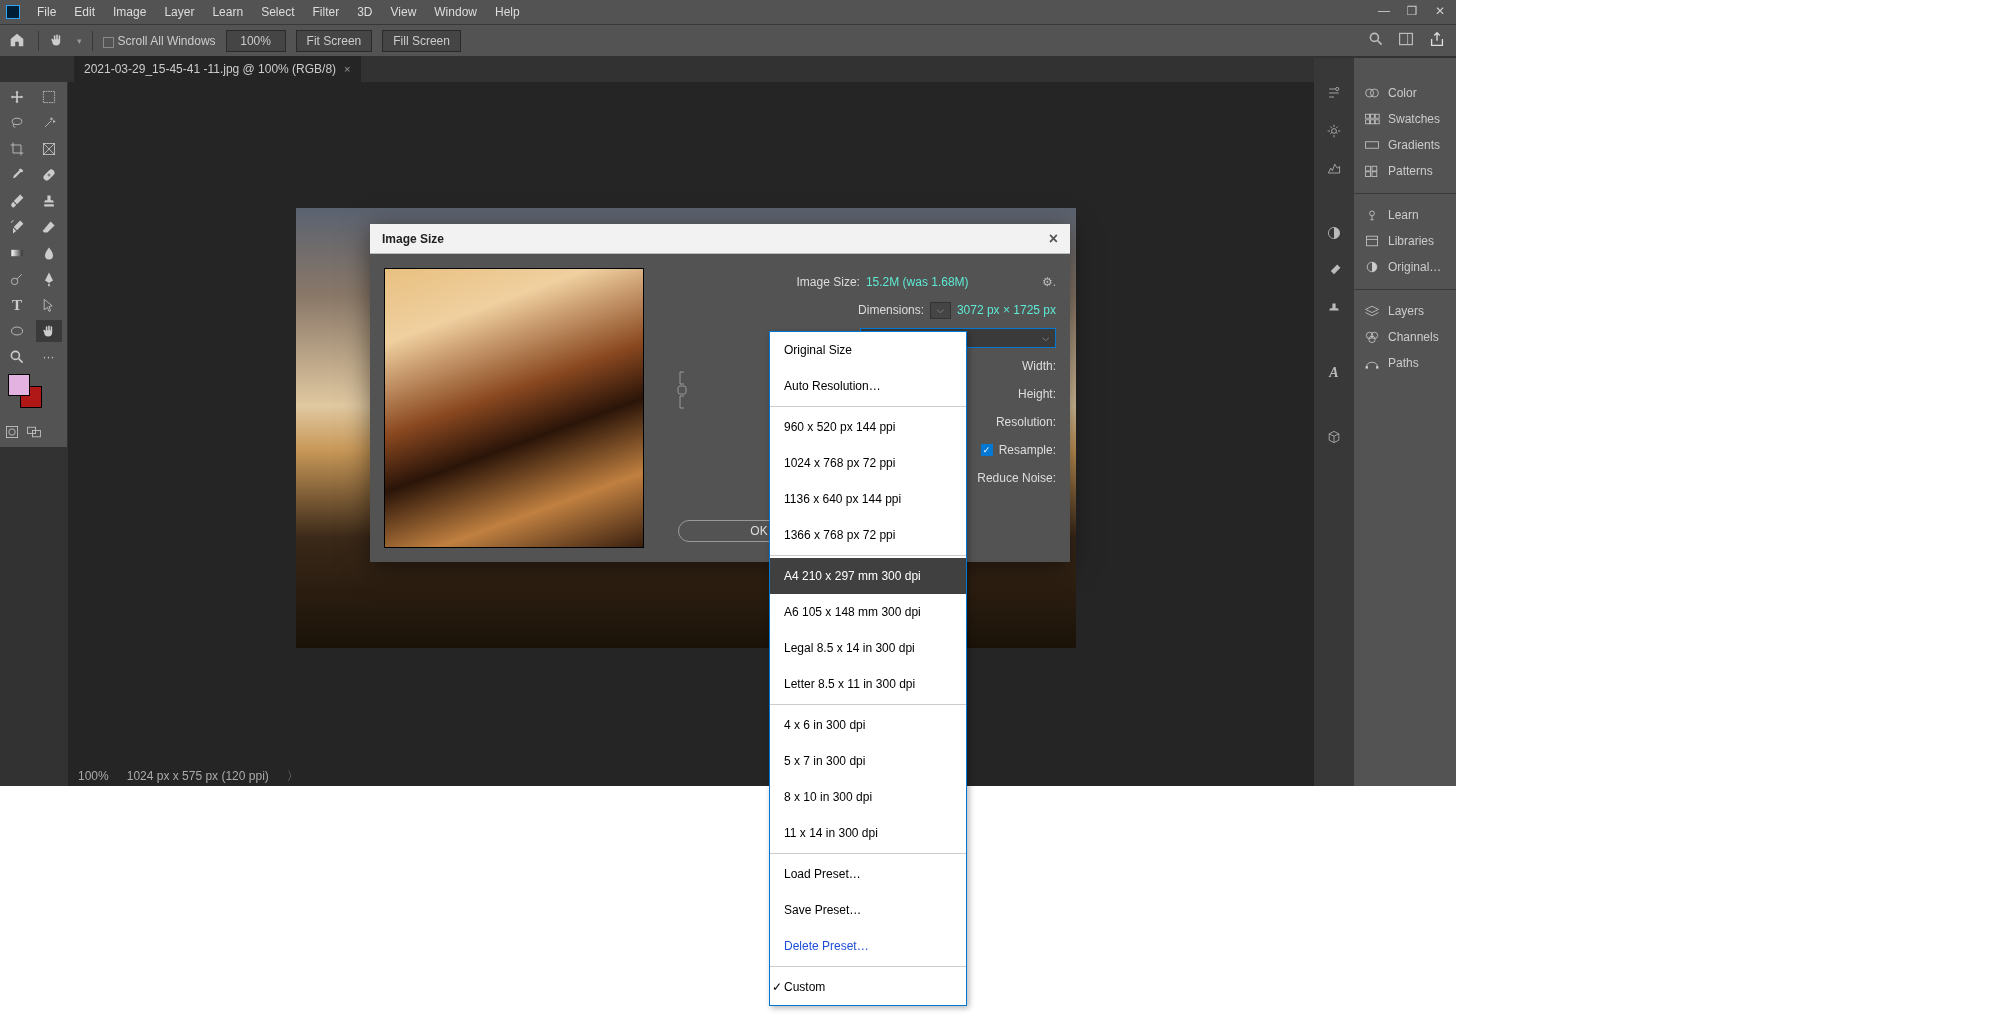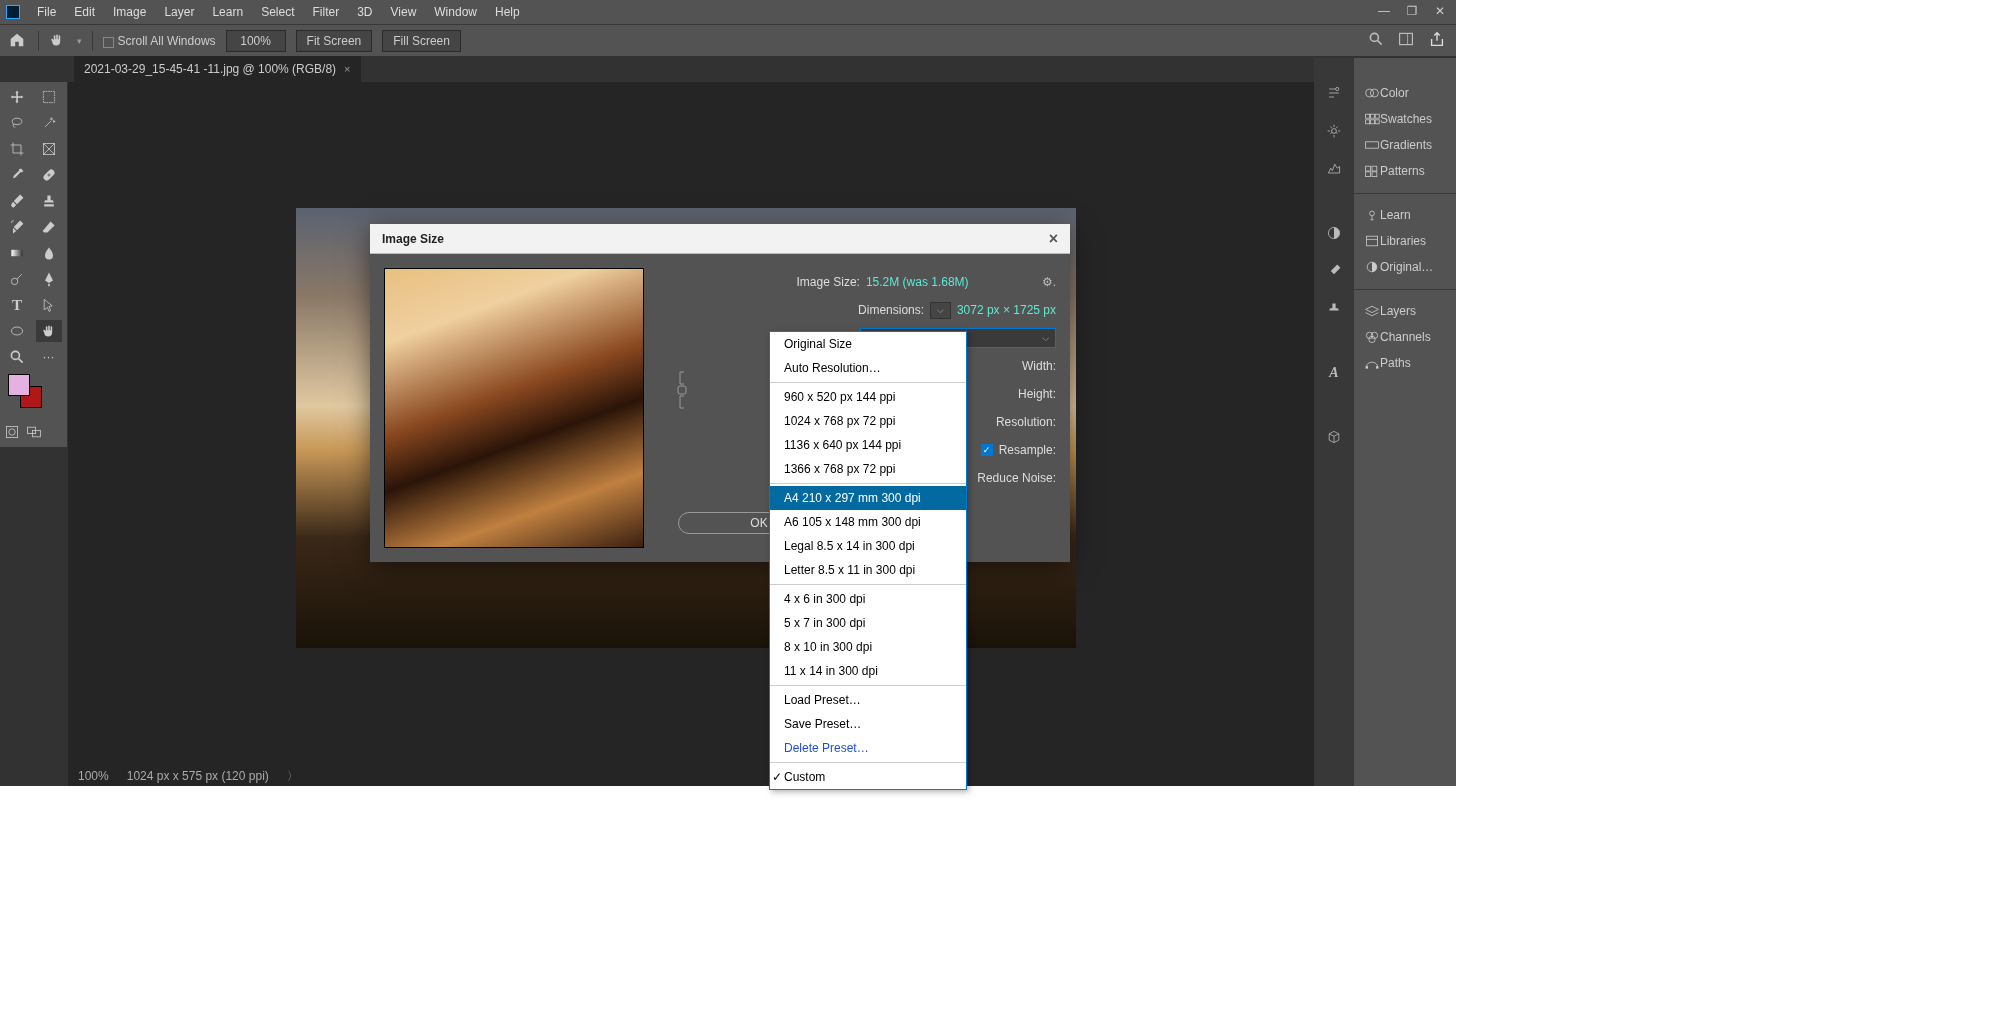--- a/index.html
+++ b/index.html
@@ -38,7 +38,7 @@
 .rightstrip{width:40px;background:#383838;padding-top:24px;display:flex;flex-direction:column;gap:16px;align-items:center}
 .rightstrip .ic{width:22px;height:22px;display:flex;align-items:center;justify-content:center;color:#bbb;cursor:pointer}
 .rightpanels{width:102px;background:#535353;padding-top:22px}
-.panel-item{display:flex;align-items:center;padding:6px 10px;color:#ccc;cursor:pointer}
+.panel-item{display:flex;align-items:center;gap:8px;padding:6px 10px;color:#ccc;cursor:pointer}
 .panel-item .pic{width:16px;height:14px;display:inline-block}
 .panel-gap{height:10px;border-bottom:1px solid #383838;margin-bottom:8px}
 

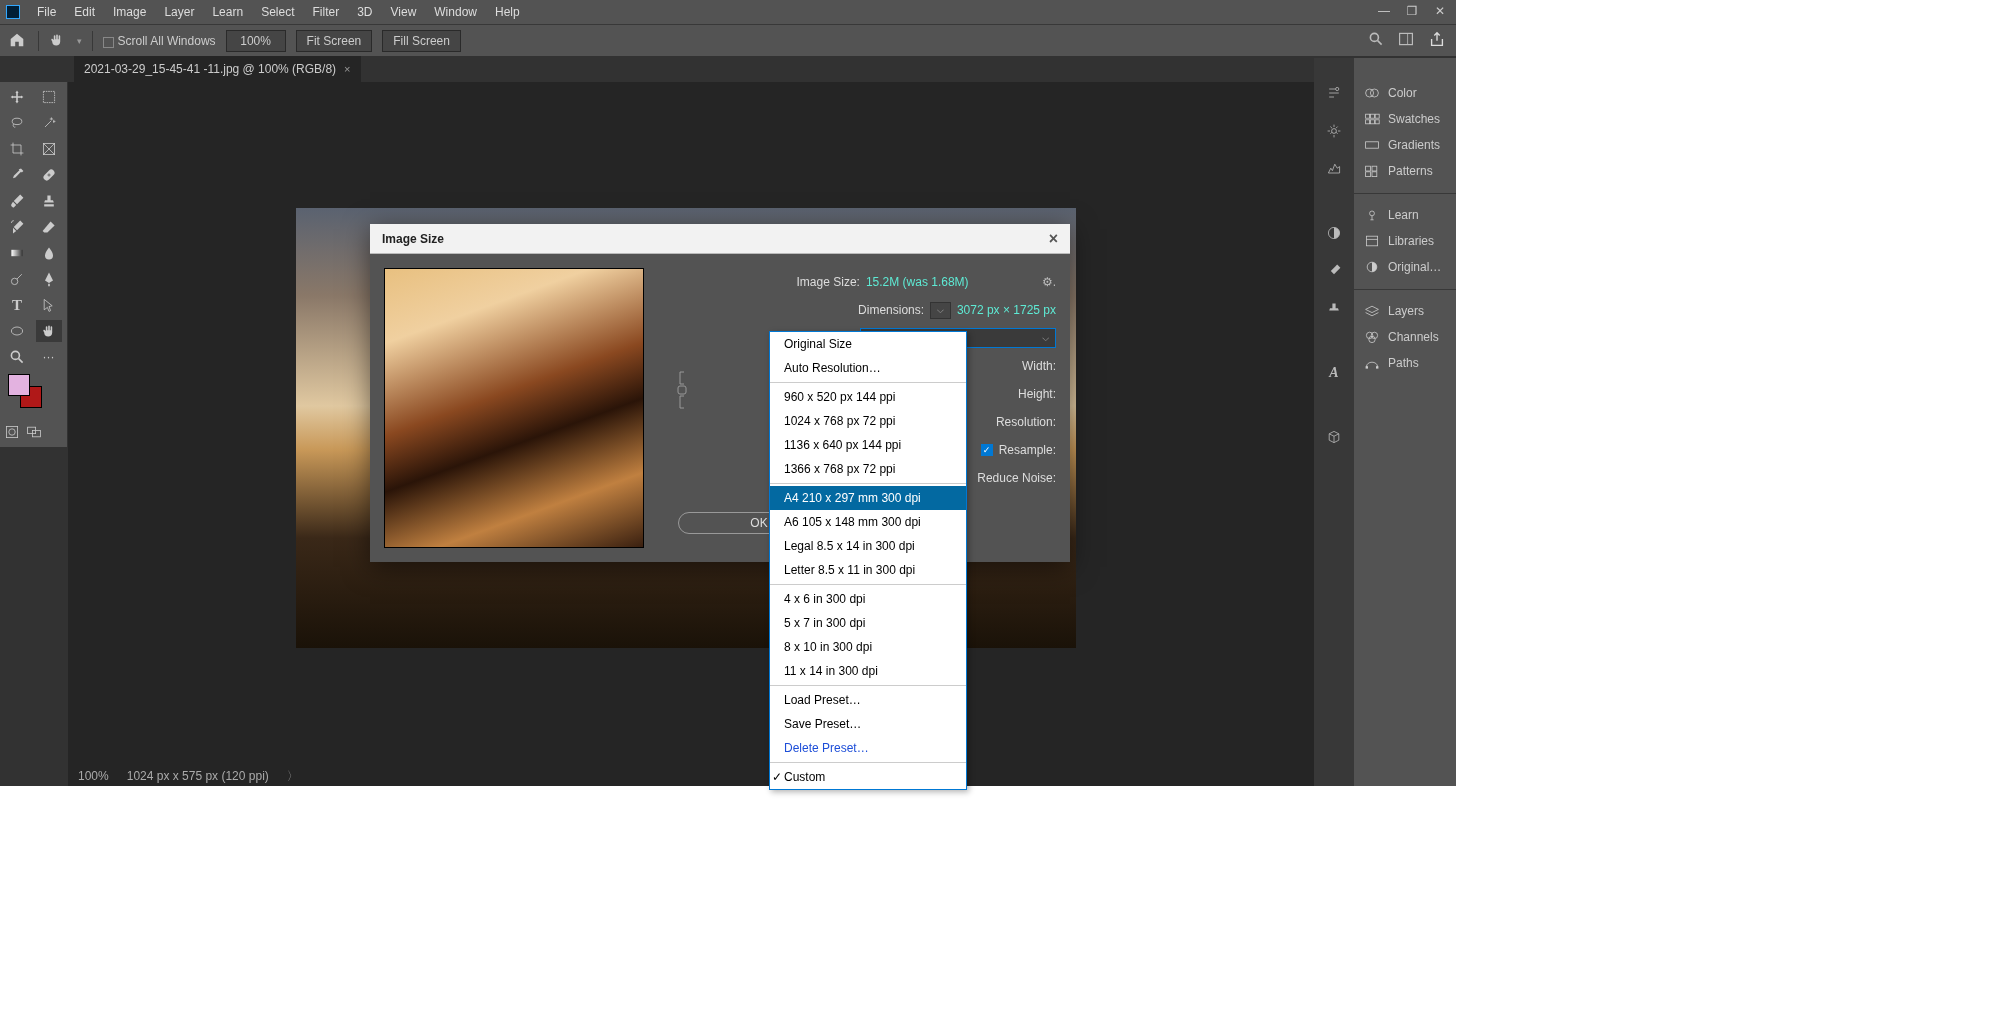--- a/index.html
+++ b/index.html
@@ -60,7 +60,7 @@
 .okbtn{width:162px;height:22px;border:1px solid #999;border-radius:11px;background:transparent;color:#ddd;text-align:center;line-height:20px;cursor:pointer;margin-top:20px}
 
 .ddlist{position:absolute;left:769px;top:331px;width:198px;background:#fff;border:1px solid #0078d4;color:#000;box-shadow:2px 2px 6px rgba(0,0,0,.3)}
-.ddlist .opt{padding:4px 14px;line-height:16px;cursor:pointer}
+.ddlist .opt{padding:10px 14px;line-height:16px;cursor:pointer}
 .ddlist .opt.hl{background:#0369a1;color:#fff}
 .ddlist .opt.dis{color:#1d4ed8}
 .ddlist .opt.chk::before{content:"✓";position:absolute;margin-left:-12px}

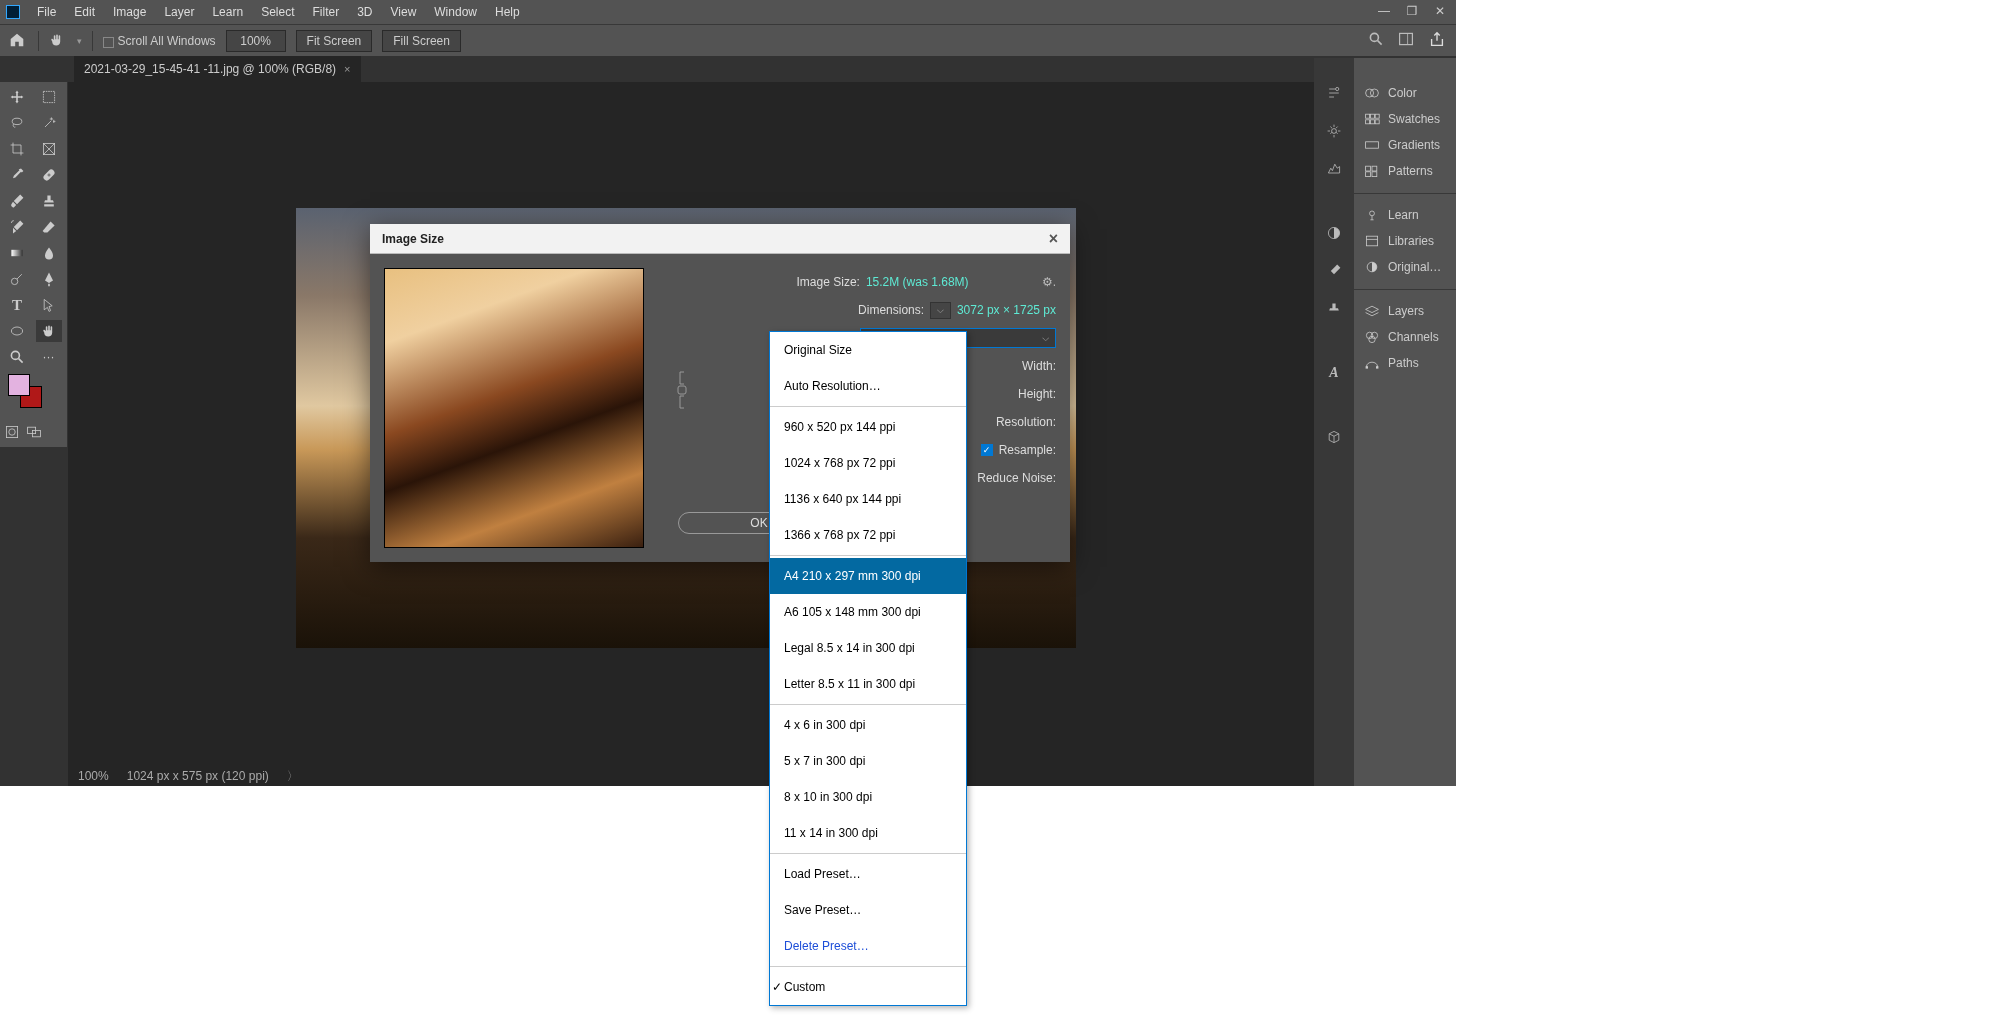--- a/index.html
+++ b/index.html
@@ -57,7 +57,7 @@
 .select-trigger .chev{margin-left:auto;color:#999;font-size:9px}
 .chk2{display:flex;align-items:center;gap:6px}
 .chk2 .box{width:12px;height:12px;background:#0078d4;display:flex;align-items:center;justify-content:center;color:#fff;font-size:9px}
-.okbtn{width:162px;height:22px;border:1px solid #999;border-radius:11px;background:transparent;color:#ddd;text-align:center;line-height:20px;cursor:pointer;margin-top:20px}
+.okbtn{width:162px;height:22px;border:1px solid #999;border-radius:11px;background:transparent;color:#ddd;text-align:center;line-height:20px;cursor:pointer;margin-top:28px}
 
 .ddlist{position:absolute;left:769px;top:331px;width:198px;background:#fff;border:1px solid #0078d4;color:#000;box-shadow:2px 2px 6px rgba(0,0,0,.3)}
 .ddlist .opt{padding:10px 14px;line-height:16px;cursor:pointer}

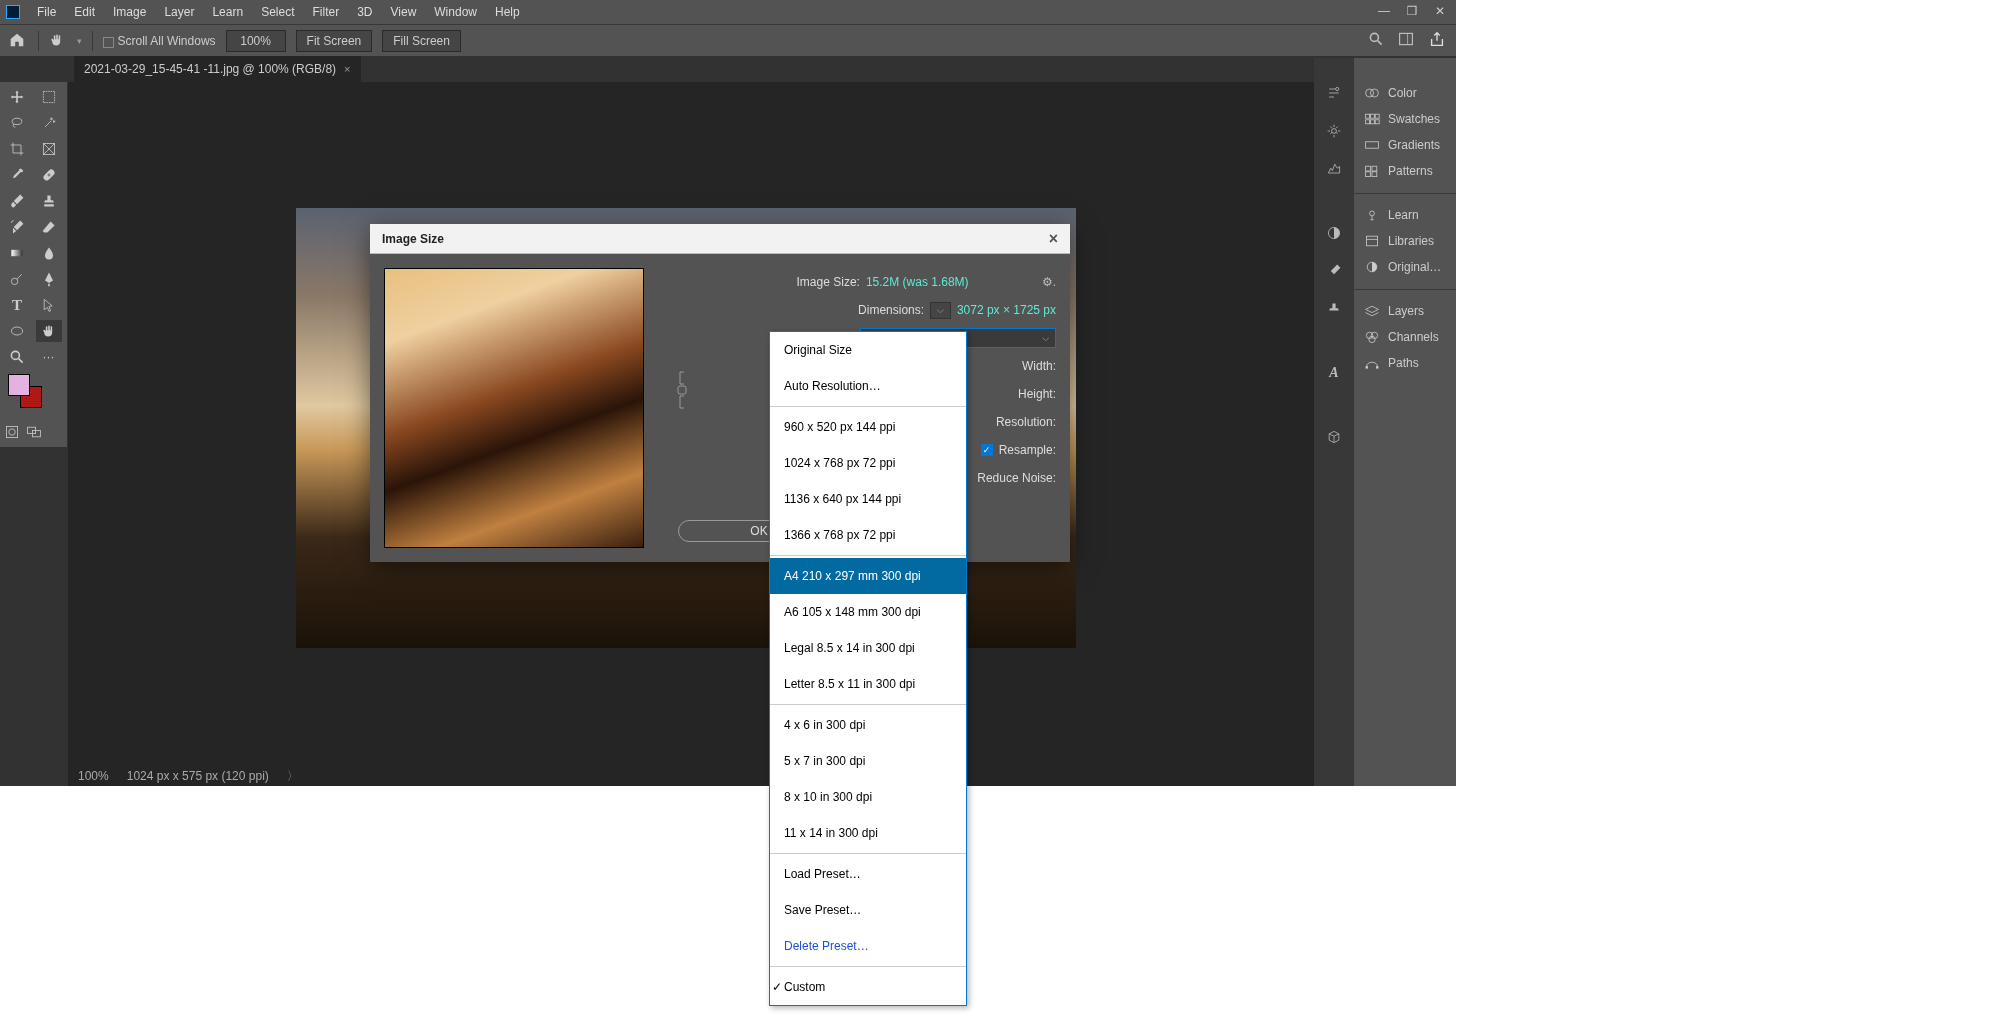--- a/index.html
+++ b/index.html
@@ -61,7 +61,7 @@
 
 .ddlist{position:absolute;left:769px;top:331px;width:198px;background:#fff;border:1px solid #0078d4;color:#000;box-shadow:2px 2px 6px rgba(0,0,0,.3)}
 .ddlist .opt{padding:10px 14px;line-height:16px;cursor:pointer}
-.ddlist .opt.hl{background:#0369a1;color:#fff}
+.ddlist .opt.hl{background:#404040;color:#fff}
 .ddlist .opt.dis{color:#1d4ed8}
 .ddlist .opt.chk::before{content:"✓";position:absolute;margin-left:-12px}
 .ddlist hr{border:none;border-top:1px solid #ccc;margin:2px 0}

